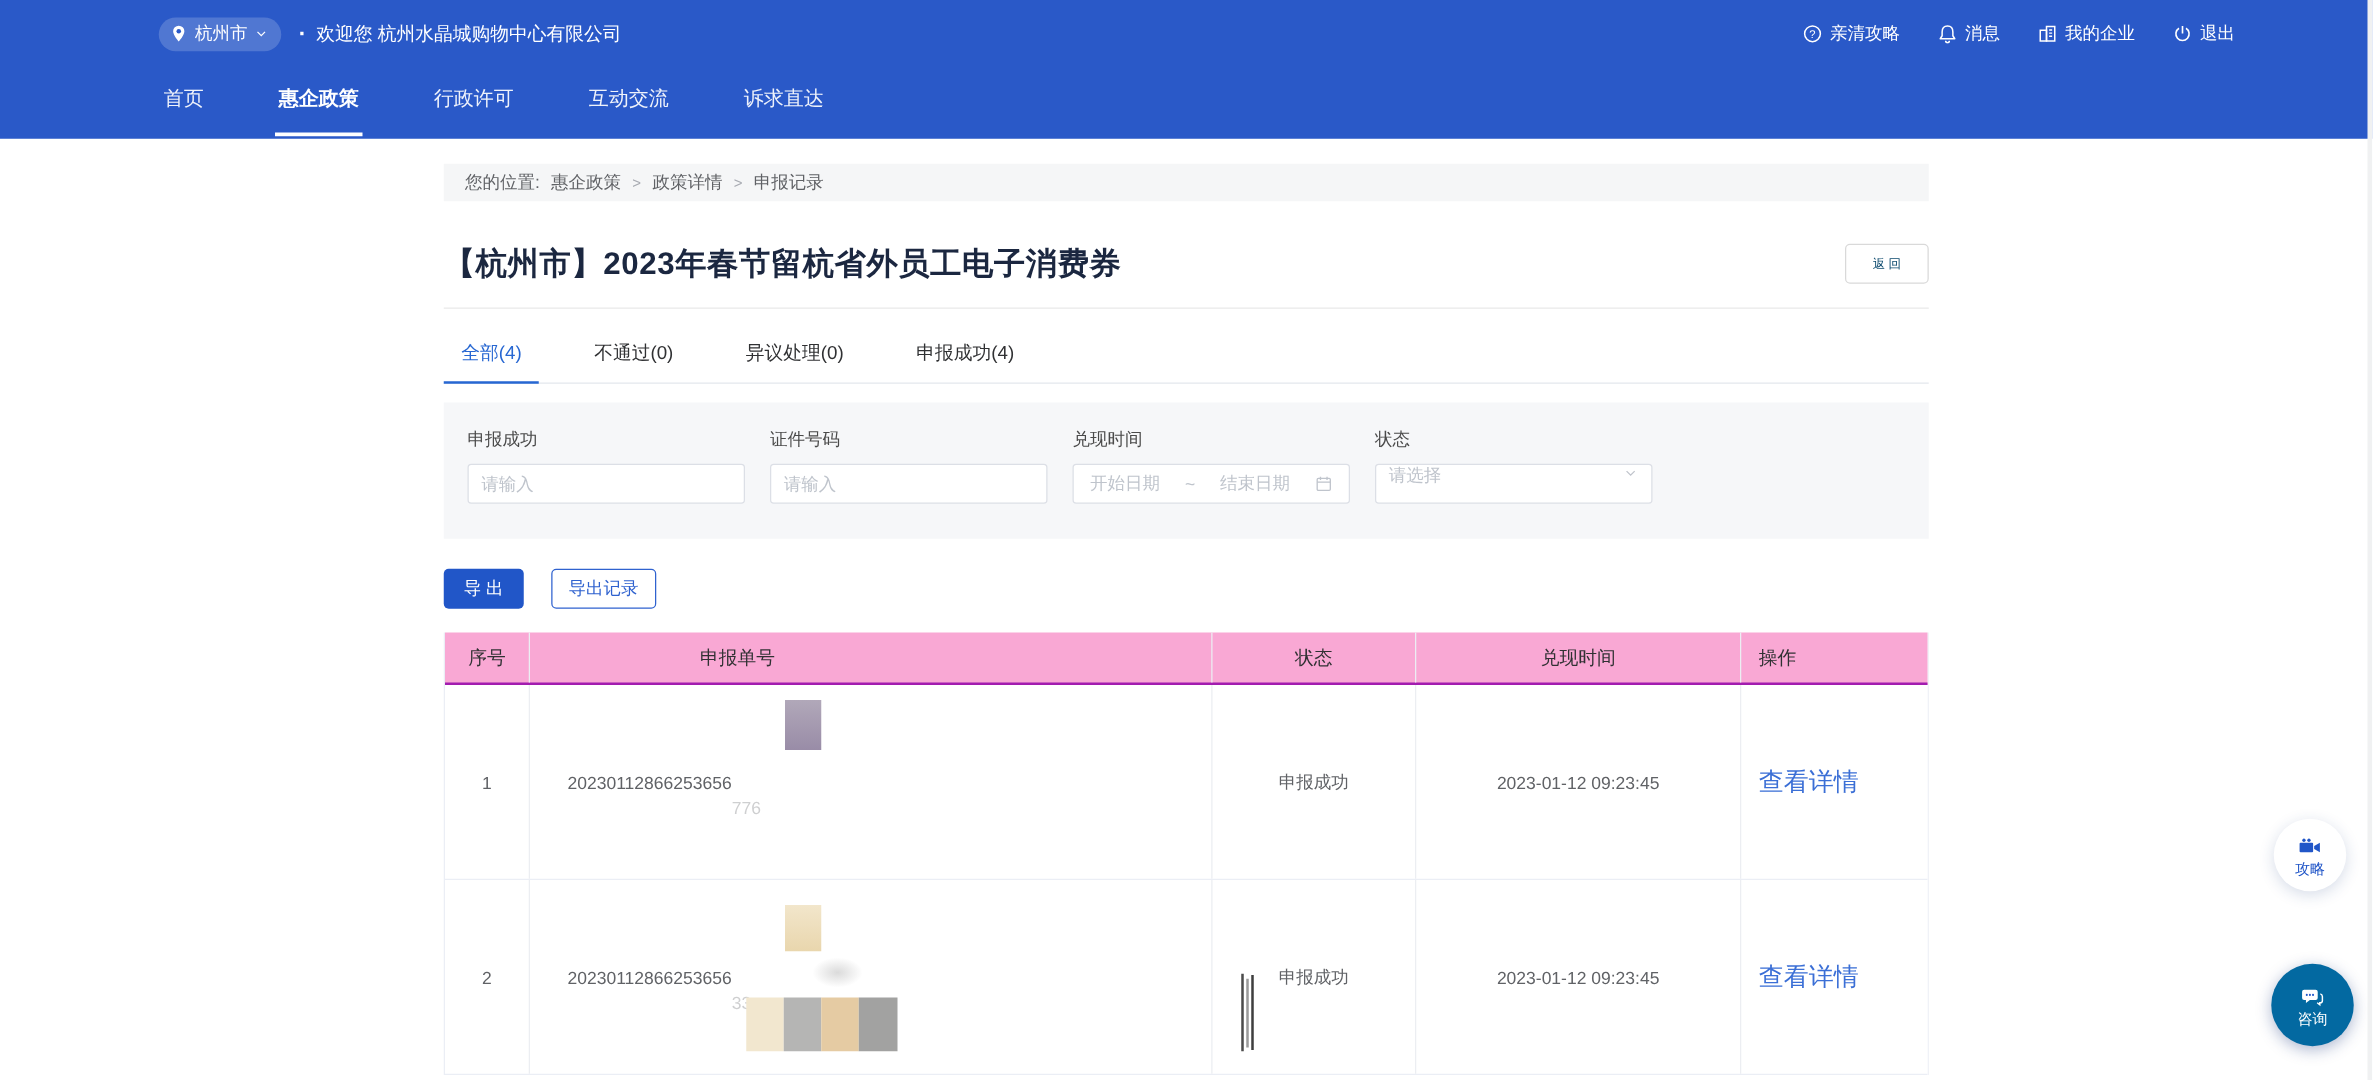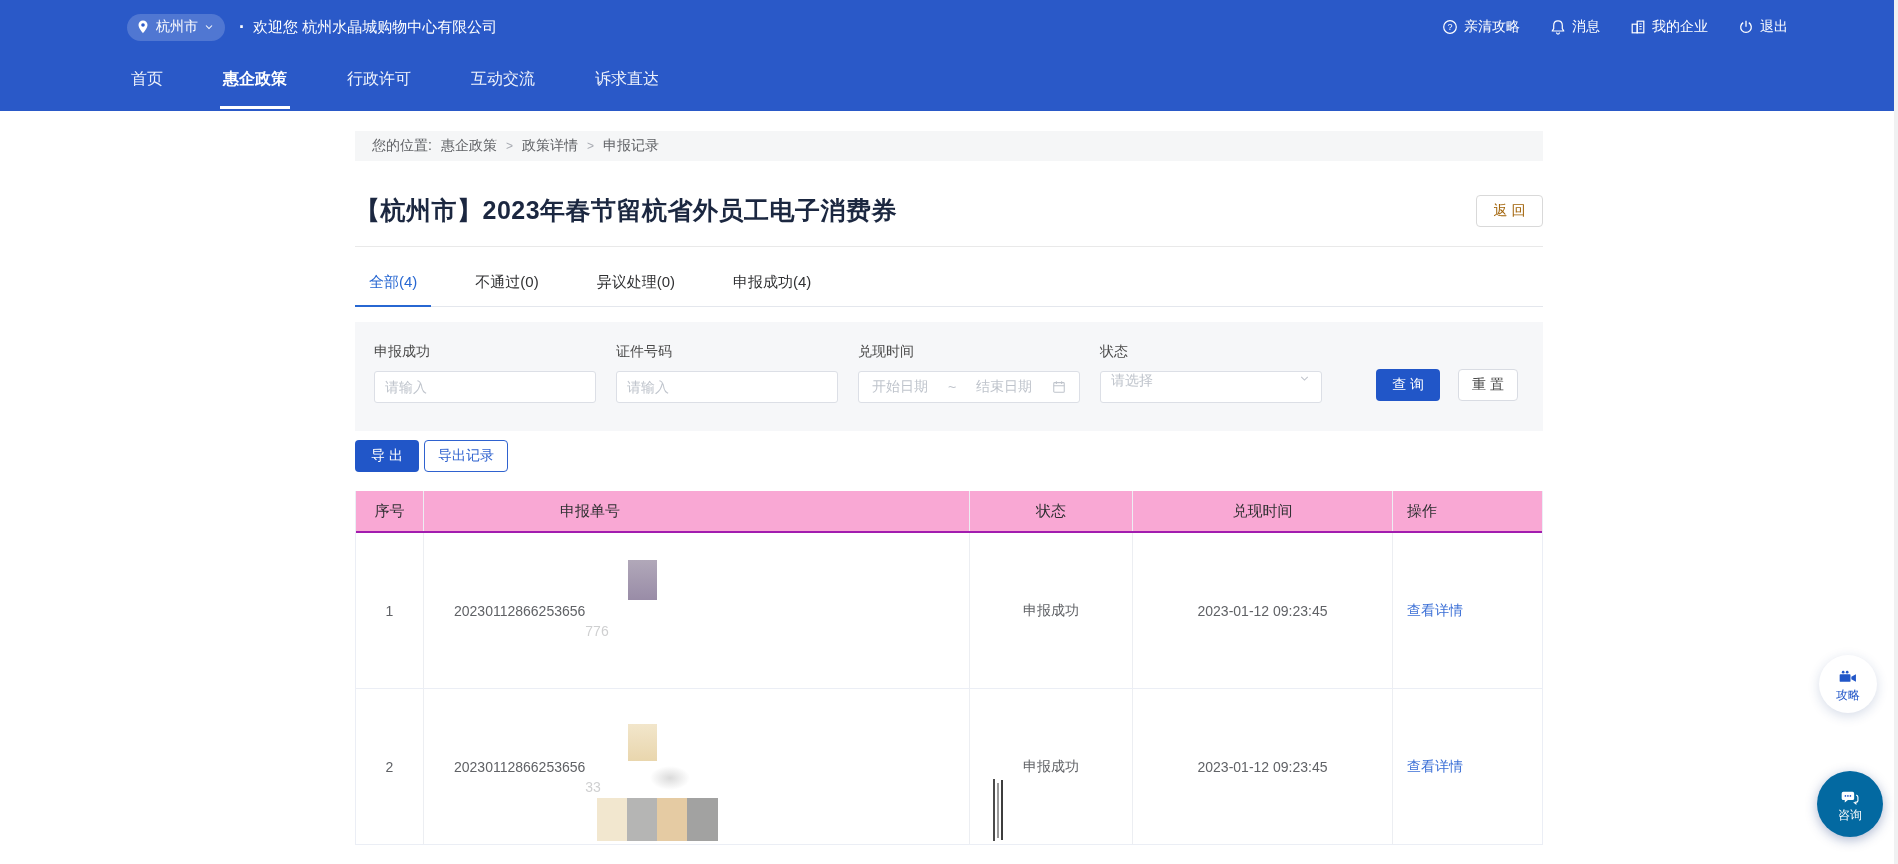--- a/index.html
+++ b/index.html
@@ -48,7 +48,7 @@
   .page-title { font-size:25px; font-weight:bold; color:#1b2740; letter-spacing:.5px; }
   .btn-back {
     width:67px; height:32px; background:#fff; border:1px solid #d9d9d9; border-radius:4px;
-    color:#a16207; font-size:14px; cursor:pointer; font-family:Liberation Sans, sans-serif;
+    color:#0c4a6e; font-size:10px; cursor:pointer; font-family:Liberation Serif, serif;
   }
 
   .divider { margin-top:19px; border-top:1px solid #e9e9e9; }

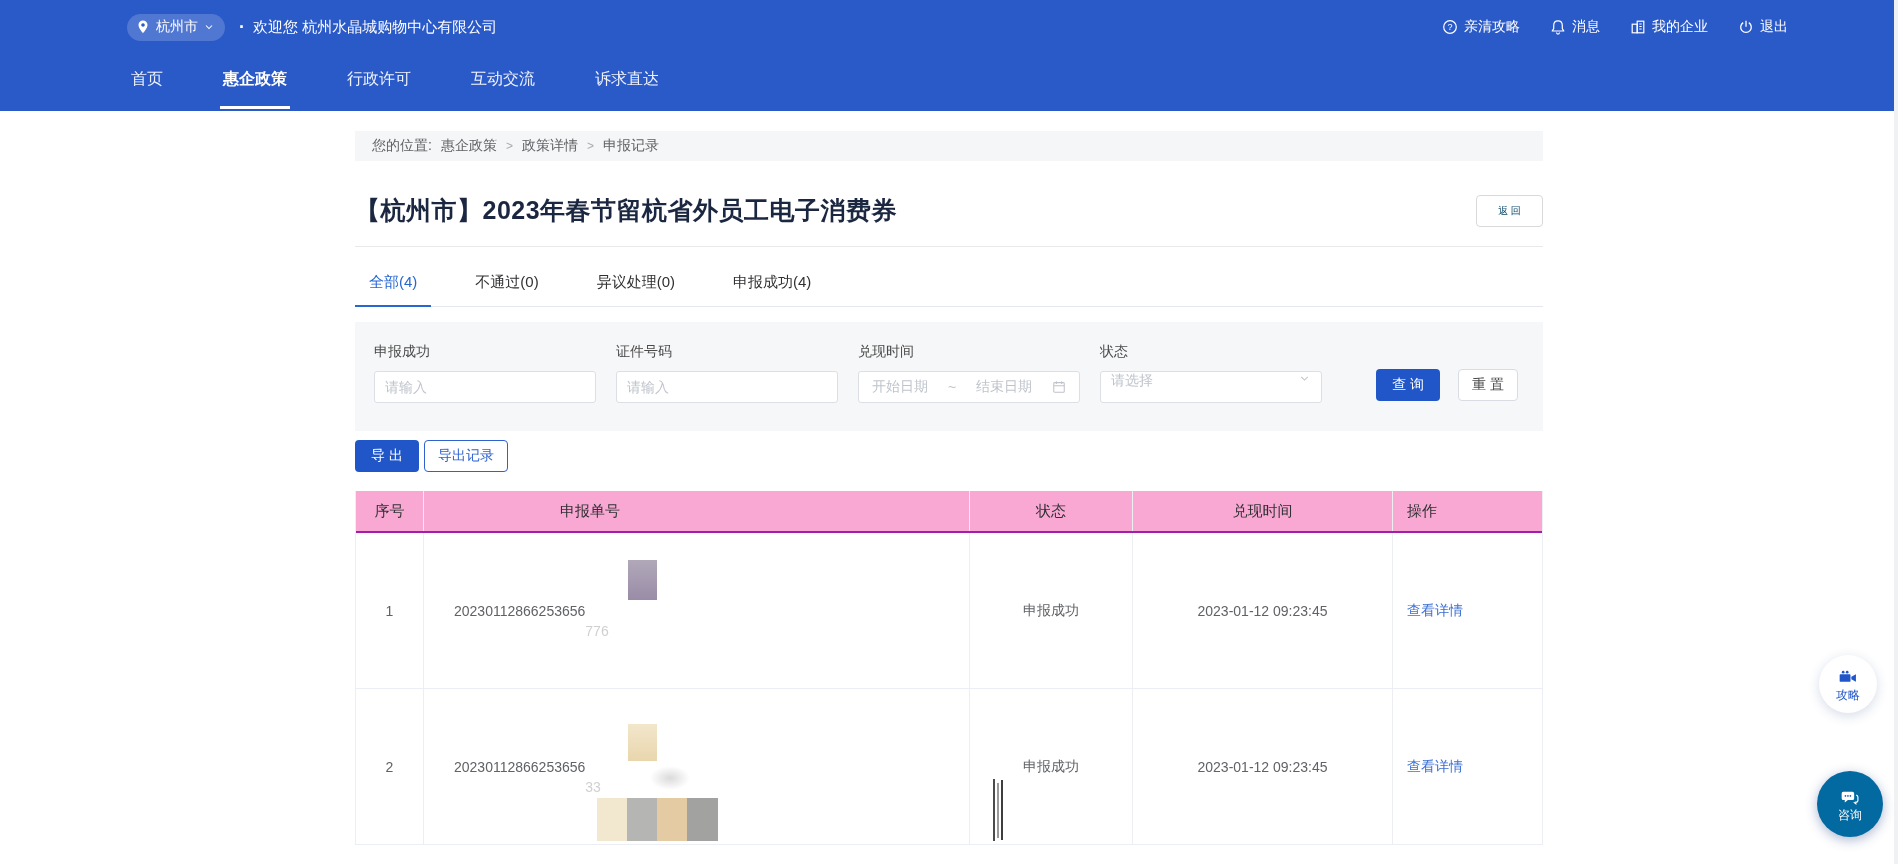--- a/index.html
+++ b/index.html
@@ -261,10 +261,6 @@
               <path d="M4 6l4 4 4-4" fill="none" stroke="#c0c4cc" stroke-width="1.3"></path>
             </svg>
         </div>
-      </div>
-      <div class="filter-btns">
-        <button class="btn-primary">查 询</button>
-        <button class="btn-plain">重 置</button>
       </div>
     </div>
 

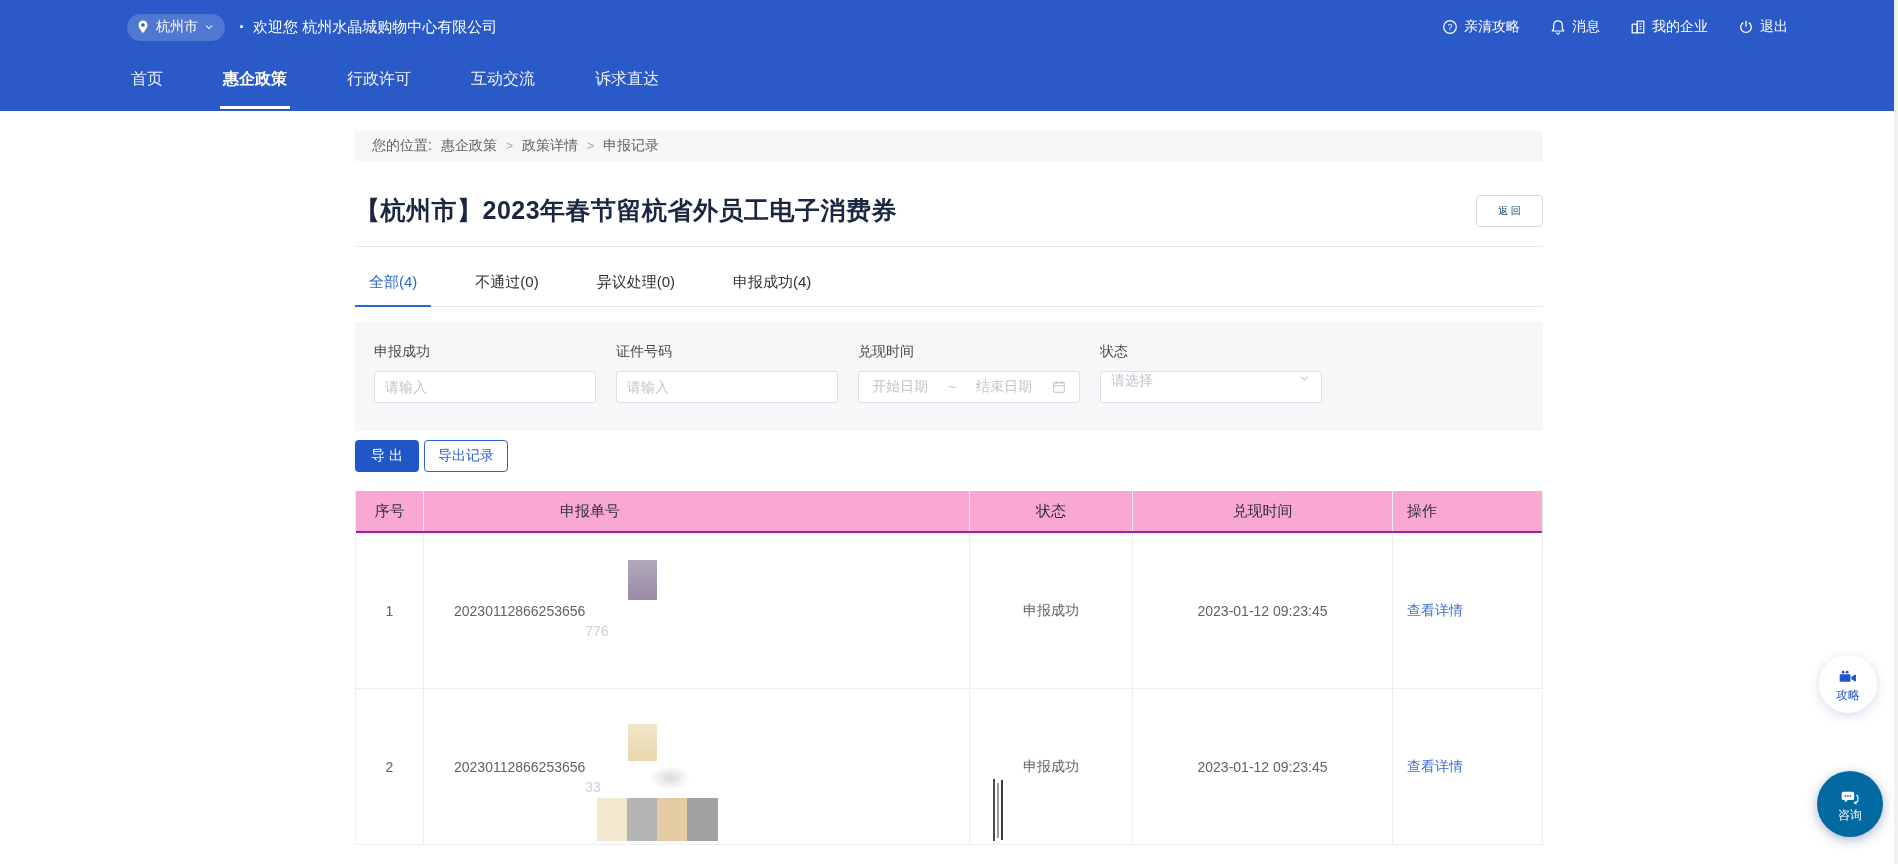--- a/index.html
+++ b/index.html
@@ -85,7 +85,7 @@
     font-size:14px; padding:0 13px; cursor:pointer; font-family:inherit;
   }
 
-  .export-row { margin-top:9px; display:flex; gap:5px; }
+  .export-row { margin-top:24px; display:flex; gap:22px; }
 
   
   .rtable { margin-top:19px; border-left:1px solid #ebeef5; border-right:1px solid #ebeef5; }

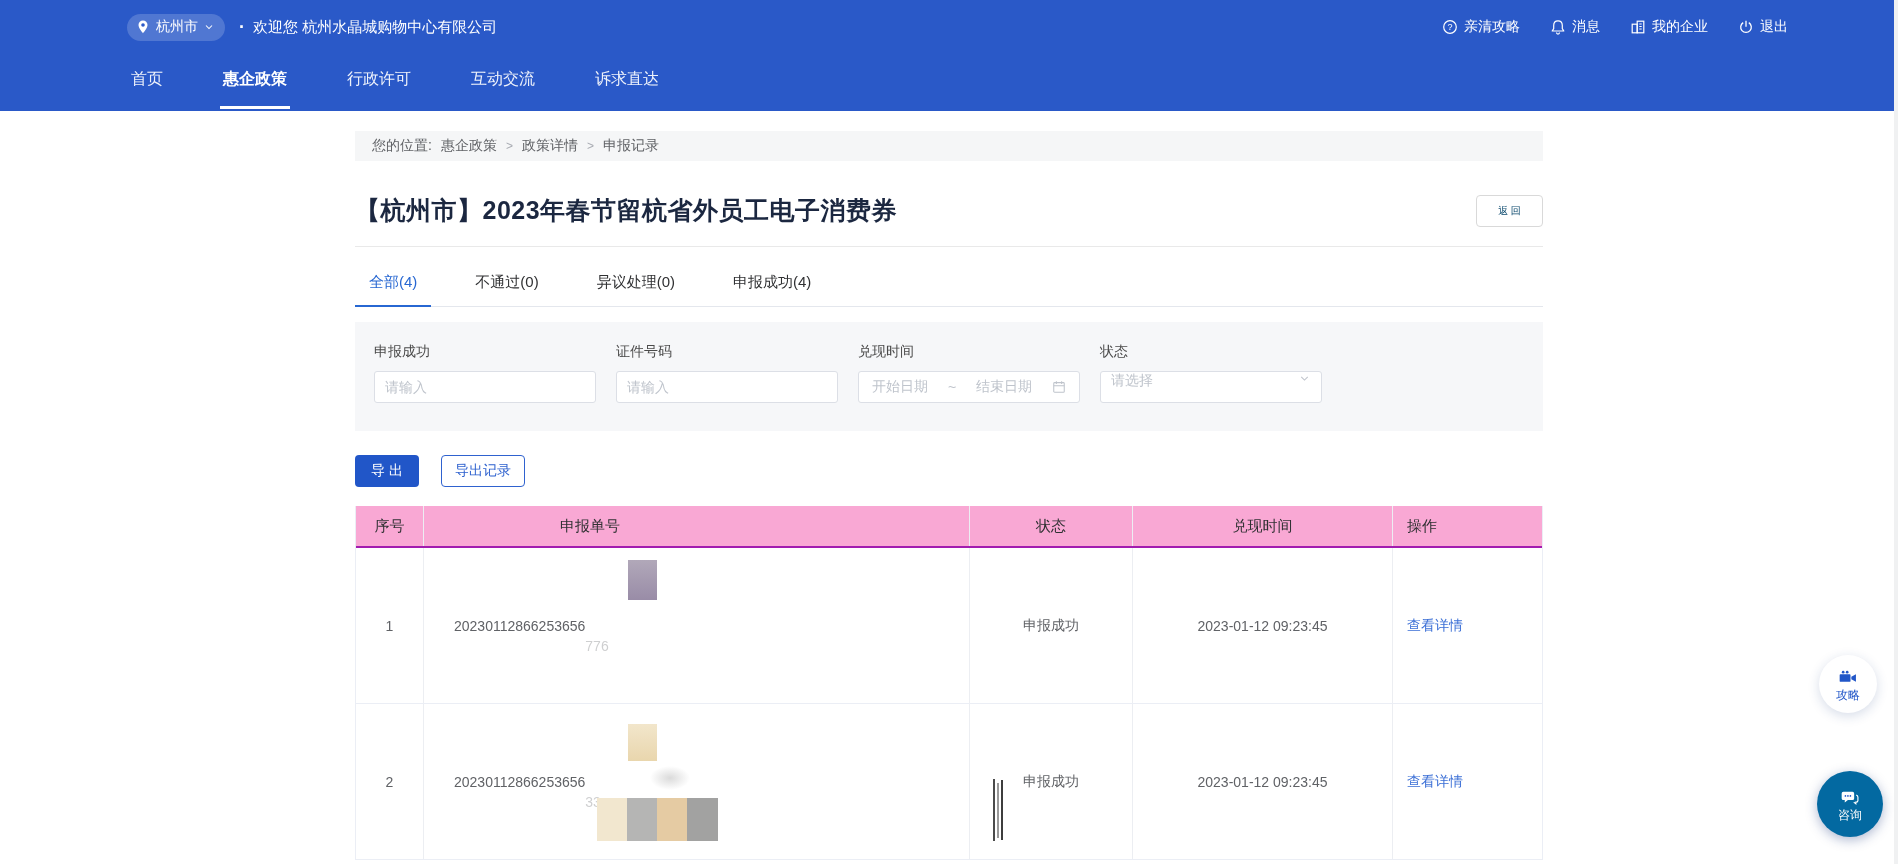--- a/index.html
+++ b/index.html
@@ -102,7 +102,7 @@
   .td.c-appno { justify-content:flex-start; padding-left:30px; }
   .th.c-action, .td.c-action { justify-content:flex-start; padding-left:14px; }
   .num-fade { opacity:.3;margin-top:40px; }
-  .link-detail { color:#3b6fd6; font-size:14px; text-decoration:none; cursor:pointer; }
+  .link-detail { color:#3b6fd6; font-size:20px; text-decoration:none; cursor:pointer; }
 
   
   .mz { position:absolute; }

